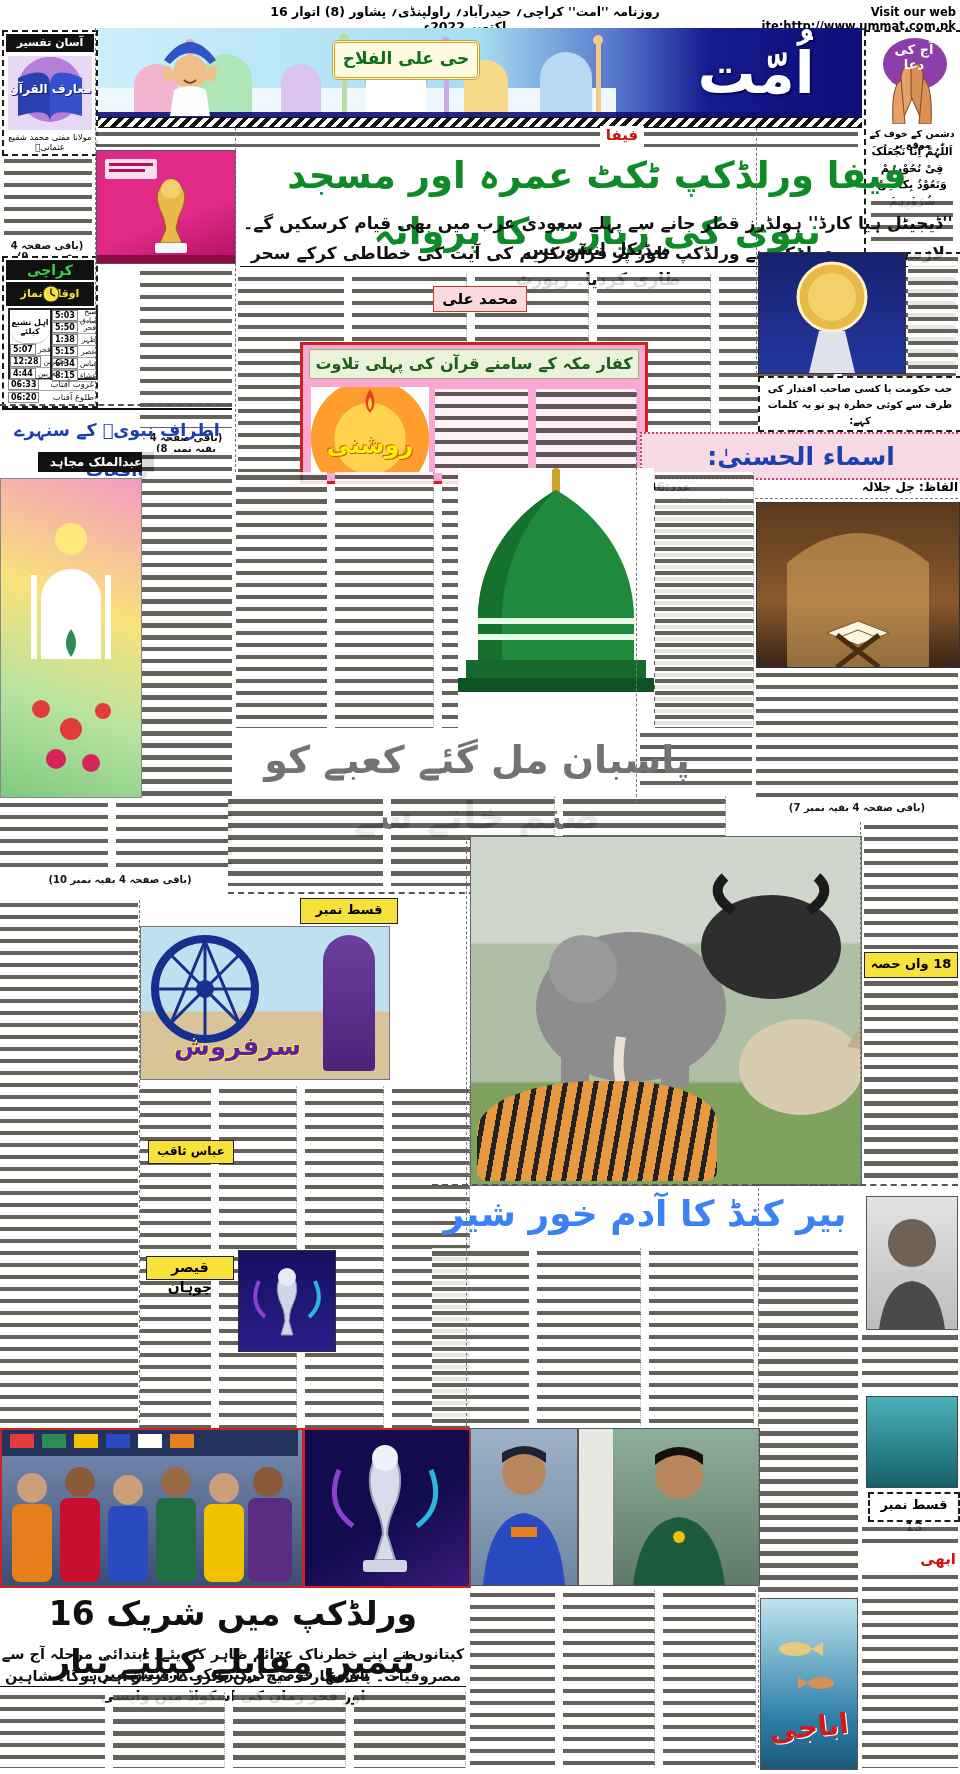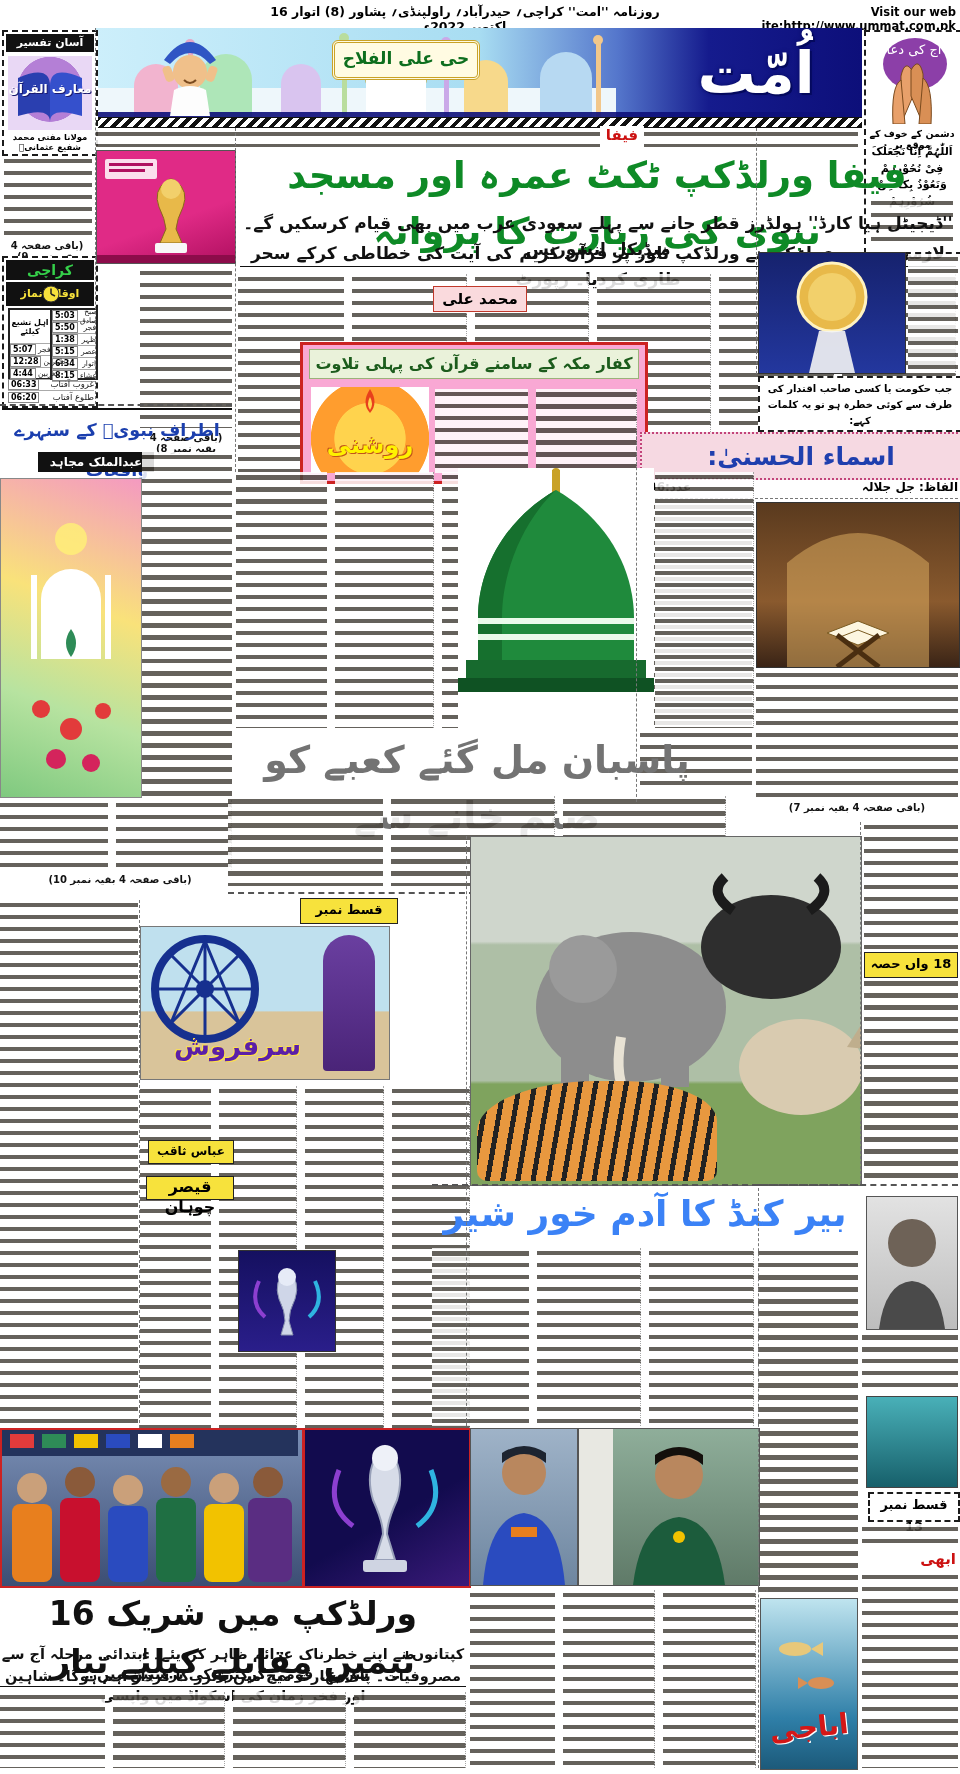--- a/index.html
+++ b/index.html
@@ -170,7 +170,7 @@
         <path d="M22 88 Q20 50 30 44 L34 88 Z" fill="#e8a06a" stroke="#7a4a1e"></path>
         <path d="M60 88 Q62 50 52 42 L48 88 Z" fill="#d98f55" stroke="#7a4a1e"></path>
       </svg>
-      <div class="abs rtl ctr" style="left:14px;top:6px;width:58px;font-size:13px;font-weight:400;color:#fff;">آج کی دعا</div>
+      <div class="abs rtl ctr" style="left:14px;top:6px;width:58px;font-size:13px;font-weight:700;color:#fff;">آج کی دعا</div>
     </div>
     <div class="abs rtl ctr" style="left:3px;top:96px;width:86px;font-size:9.5px;font-weight:bold;">دشمن کے خوف کے موقع پر</div>
     <div class="abs rtl ctr" style="left:3px;top:112px;width:86px;font-size:11px;font-weight:800;line-height:1.5;">اَللّٰہُمَّ اِنَّا نَجْعَلُکَ فِیْ نُحُوْرِہِمْ وَنَعُوْذُ بِکَ مِنْ شُرُوْرِہِمْ</div>

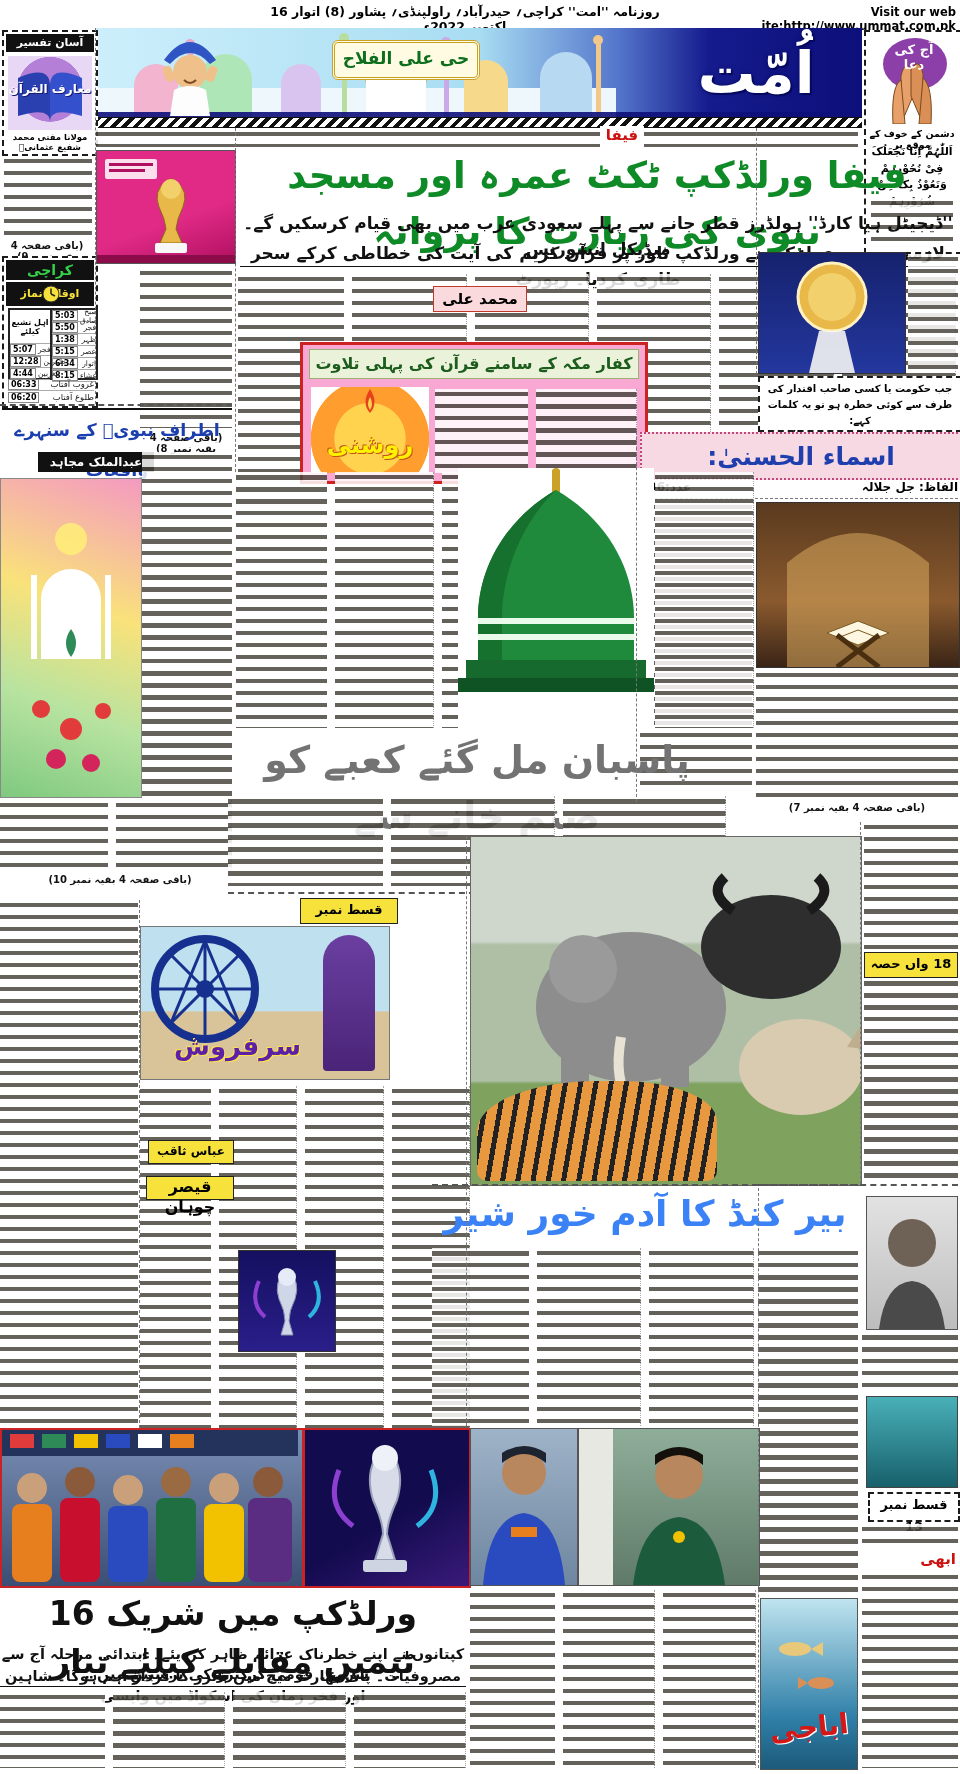--- a/index.html
+++ b/index.html
@@ -90,7 +90,7 @@
       </svg>
       <div class="abs rtl ctr" style="left:0;top:26px;width:84px;font-size:12px;font-weight:800;color:#fff;text-shadow:1px 1px 0 #1a1a6e;">معارف القرآن</div>
     </div>
-    <div class="abs rtl ctr" style="left:2px;top:100px;width:88px;font-size:8.5px;font-weight:bold;">مولانا مفتی محمد شفیع عثمانیؒ</div>
+    <div class="abs rtl ctr" style="left:2px;top:100px;width:88px;font-size:8.5px;font-weight:normal;">مولانا مفتی محمد شفیع عثمانیؒ</div>
   </div>
   <div class="abs ft" style="left:4px;top:156px;width:88px;height:82px;"></div>
   <div class="abs cont" style="left:2px;top:240px;width:90px;">(باقی صفحہ 4 بقیہ نمبر 9)</div>

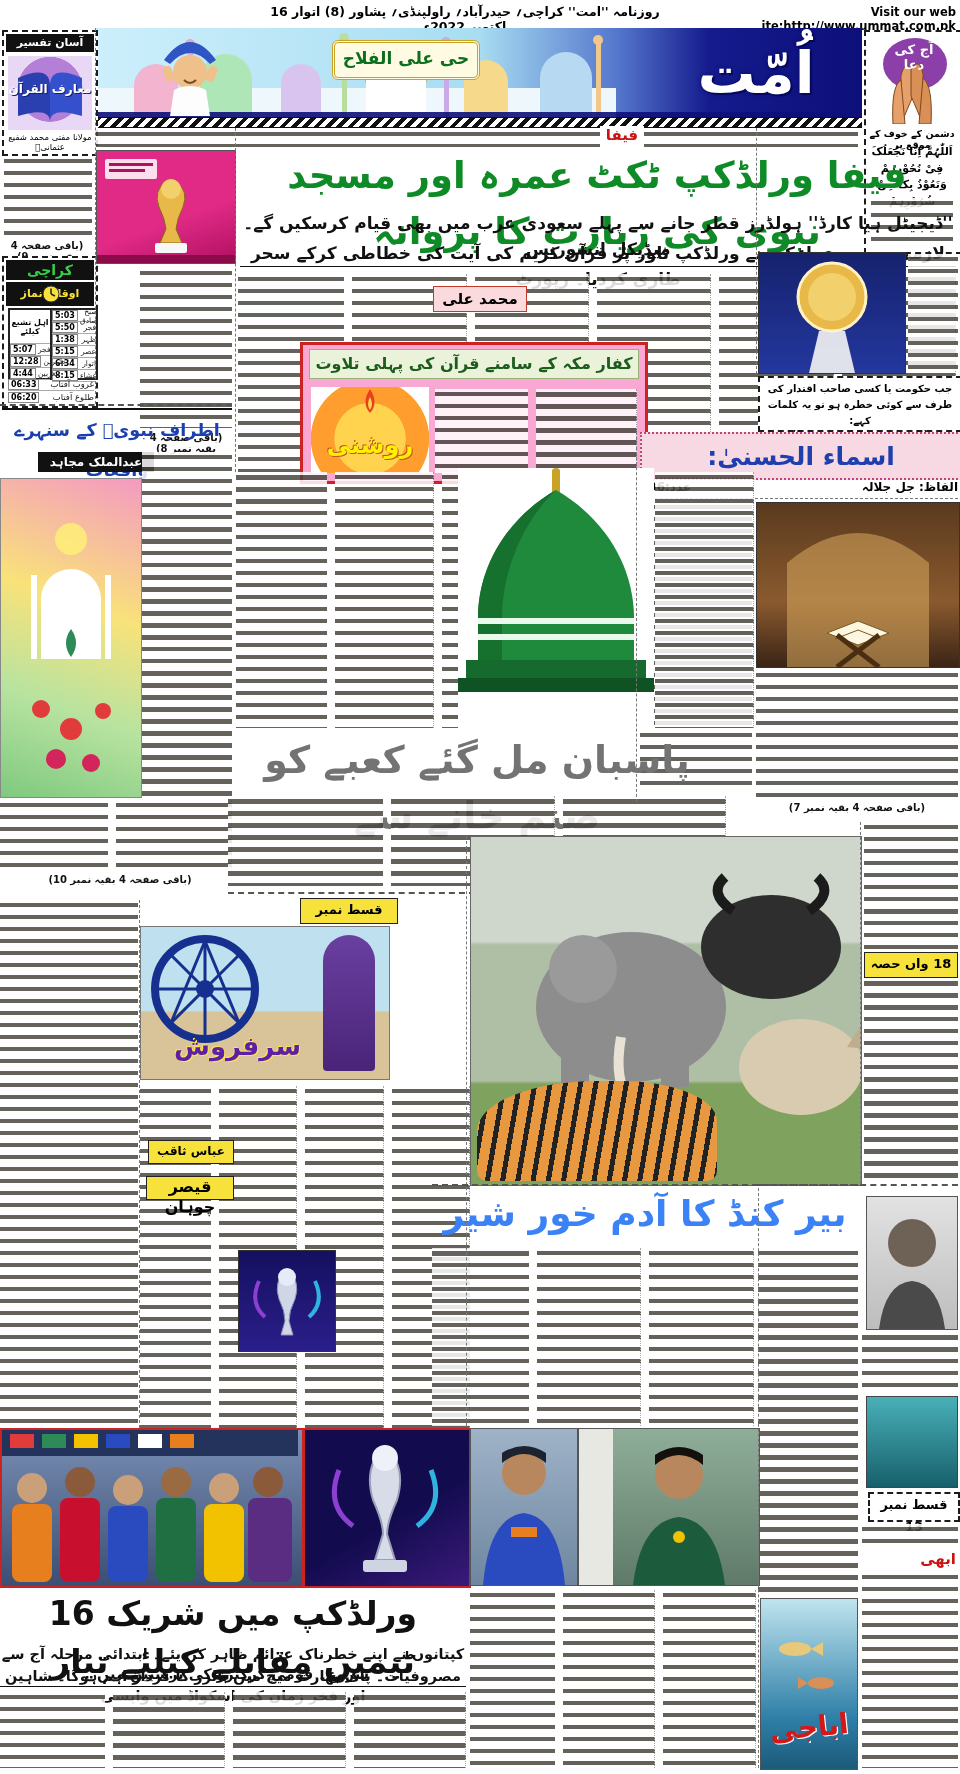--- a/index.html
+++ b/index.html
@@ -134,7 +134,7 @@
     </div>
 
     <div class="abs ptable" style="left:4px;top:50px;width:40px;height:68px;">
-      <div class="rtl ctr" style="height:33px;font-size:8px;font-weight:bold;border-bottom:1px solid #aaa;display:flex;align-items:center;justify-content:center;">اہل تشیع کیلئے</div>
+      <div class="rtl ctr" style="height:33px;font-size:8px;font-weight:bold;border-bottom:1px solid #aaa;display:flex;align-items:center;justify-content:center;border-radius:15px;">اہل تشیع کیلئے</div>
       <div class="prow">
           <span class="pt">5:07</span>
           <span class="pn">فجر</span>

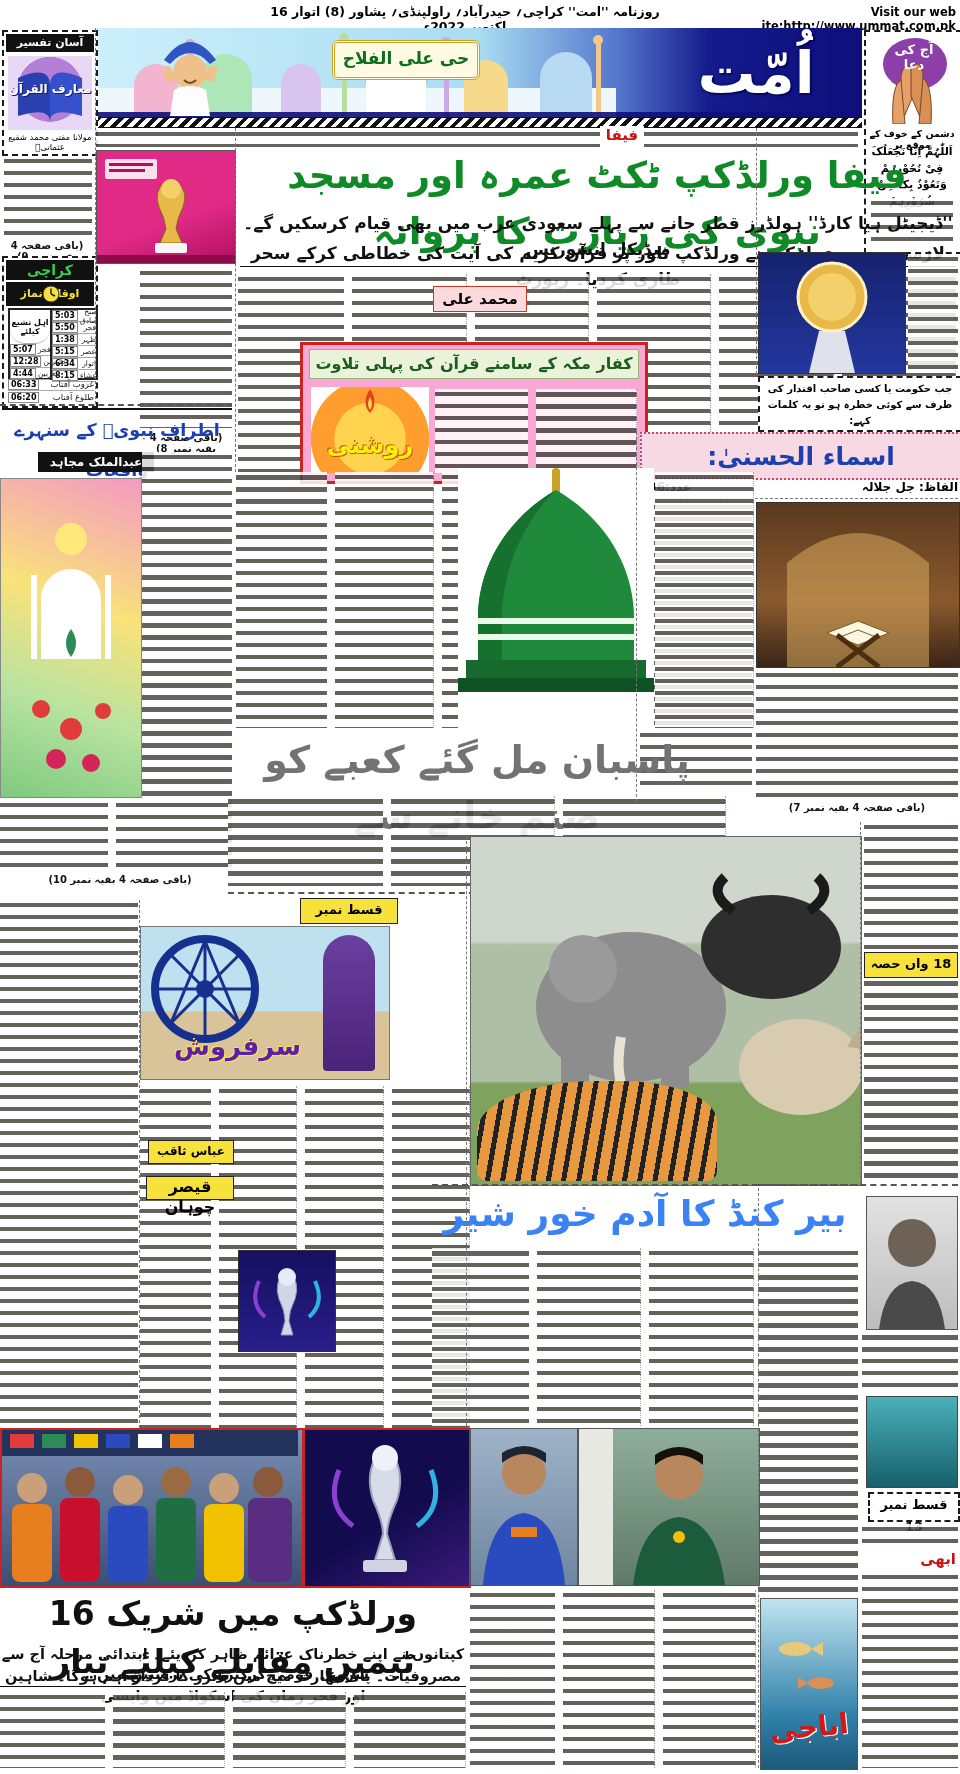--- a/index.html
+++ b/index.html
@@ -125,7 +125,7 @@
         </div>
       <div class="prow">
           <span class="pt">6:34</span>
-          <span class="pn">اتوار</span>
+          <span class="pn">عباس</span>
         </div>
       <div class="prow">
           <span class="pt">8:15</span>

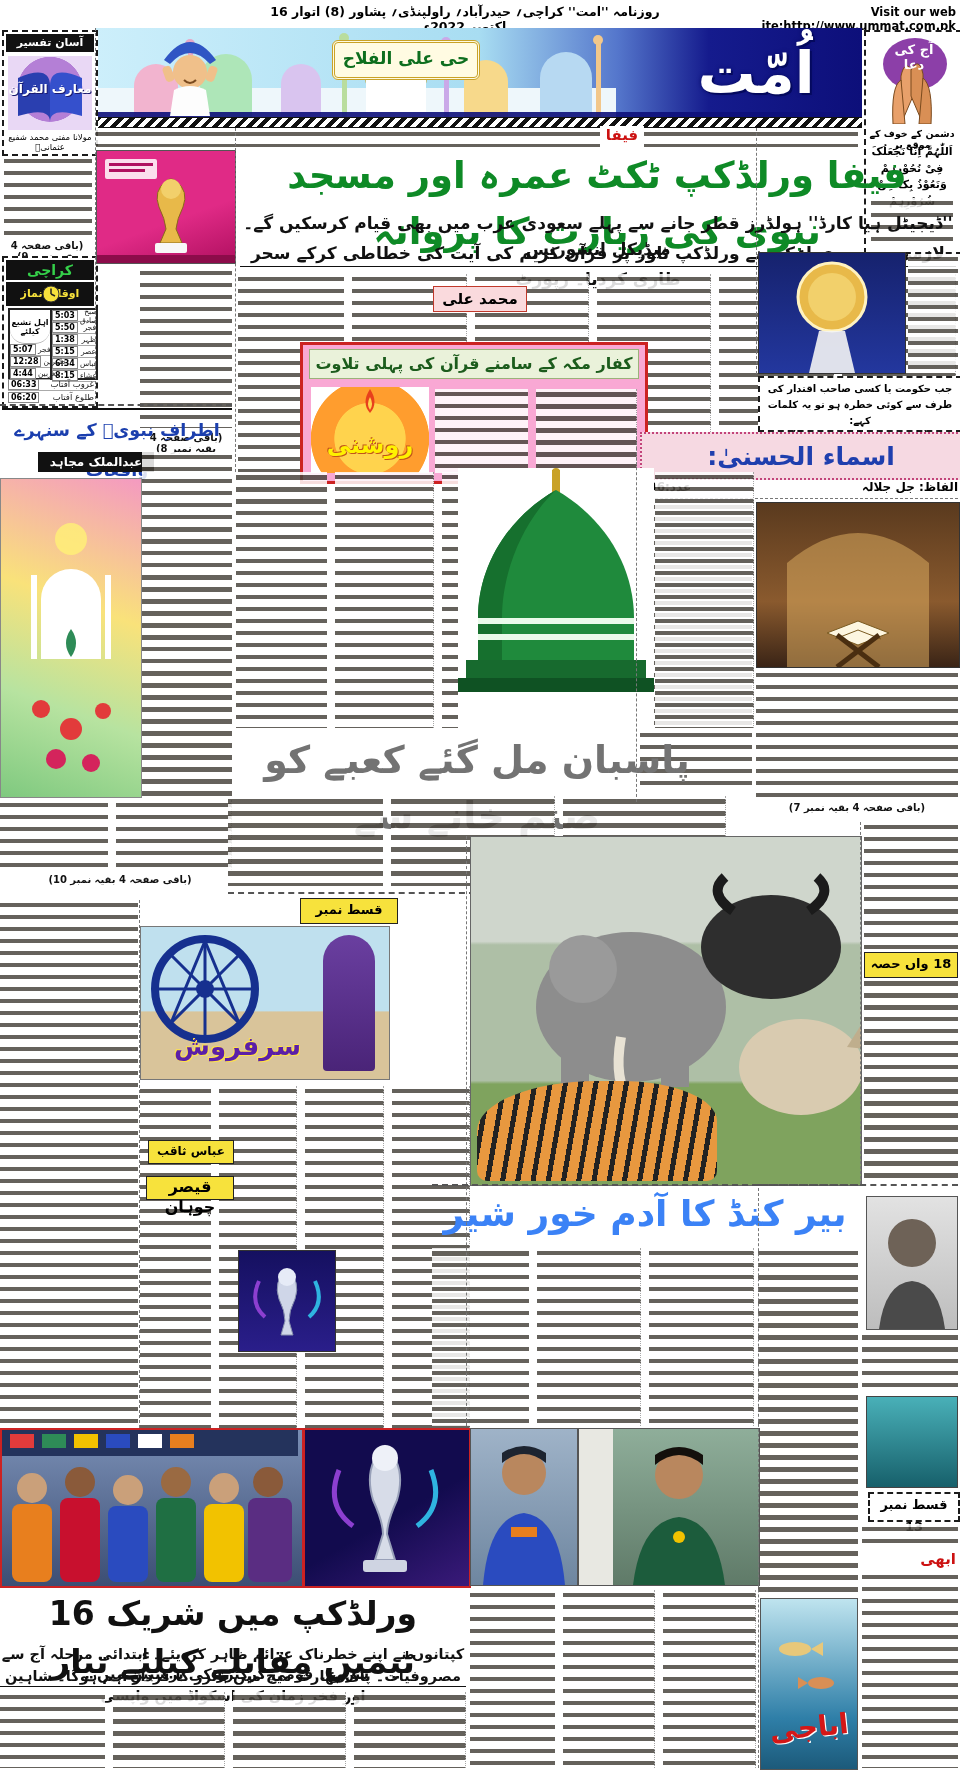--- a/index.html
+++ b/index.html
@@ -333,7 +333,7 @@
     <div class="ft"></div>
   </div>
   <div class="abs ybox" style="left:148px;top:1140px;width:84px;height:22px;font-size:12px;line-height:20px;">عباس ثاقب</div>
-  <div class="abs ybox" style="left:146px;top:1176px;width:86px;height:22px;font-size:16px;line-height:20px;">قیصر چوہان</div>
+  <div class="abs ybox" style="left:146px;top:1256px;width:86px;height:22px;font-size:14px;line-height:20px;">قیصر چوہان</div>
   <div class="abs img" style="left:238px;top:1250px;width:96px;height:100px;background:linear-gradient(#151060,#2a1e8a);border:1px solid #333;">
     <svg width="96" height="100" viewBox="0 0 96 100">
       <path d="M48 18 Q34 30 40 48 Q46 60 46 70 L42 84 L54 84 L50 70 Q50 60 56 48 Q62 30 48 18Z" fill="#cfd6e8" stroke="#8a93b0"></path>

